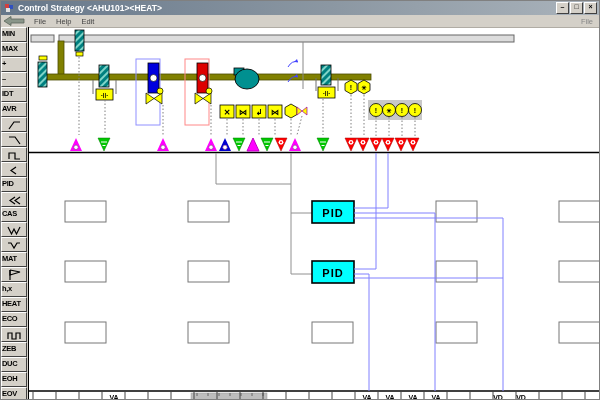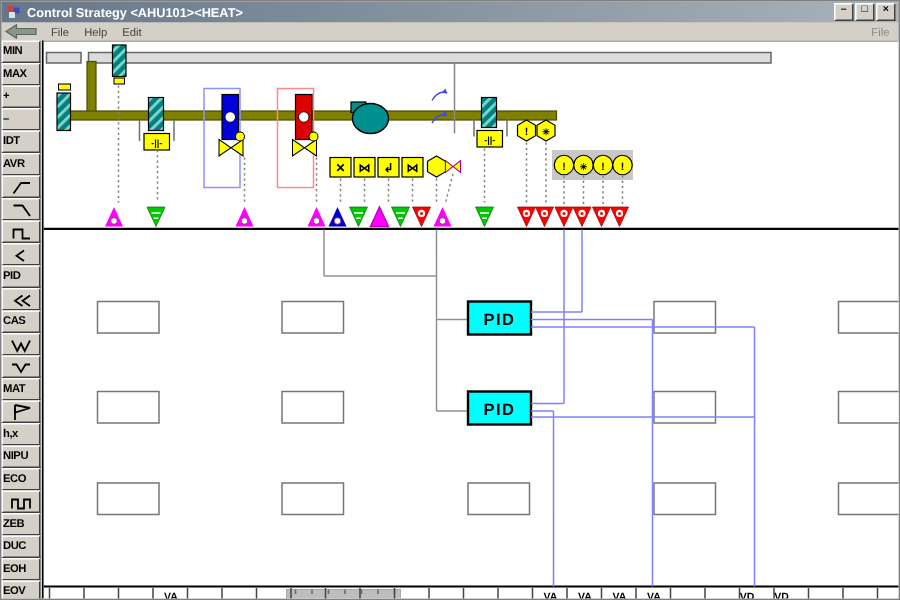--- a/index.html
+++ b/index.html
@@ -412,7 +412,7 @@
       </svg>
     </div>
     <div class="tbtn">h,x</div>
-    <div class="tbtn">NIPU</div>
+    <div class="tbtn">HEAT</div>
     <div class="tbtn">ECO</div>
     <div class="tbtn">
       <svg width="15" height="13" viewBox="0 0 15 13">

